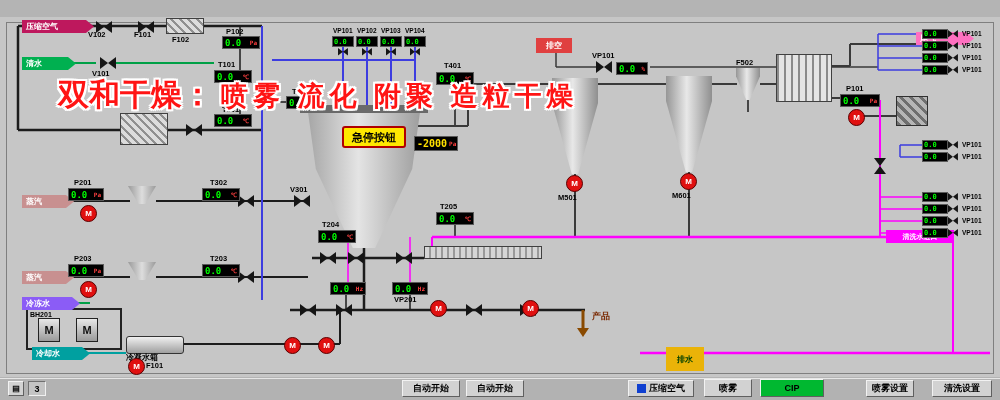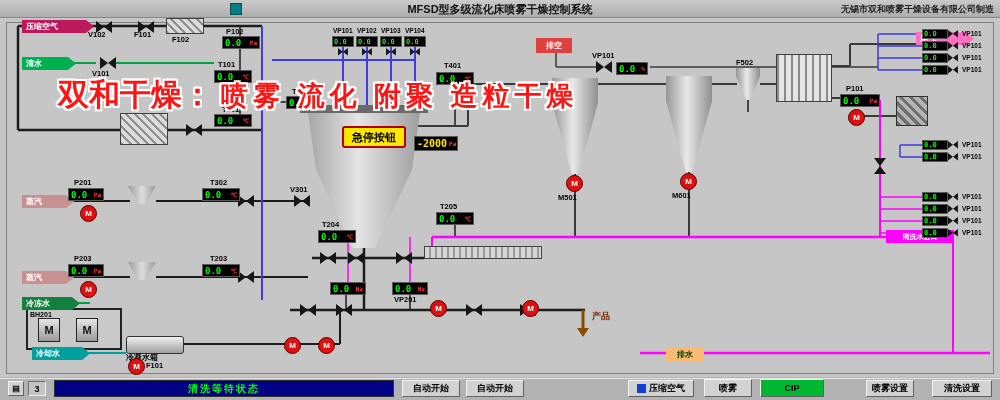--- a/index.html
+++ b/index.html
@@ -64,11 +64,6 @@
 
 <div class="stage">
 
-  <div class="hdr">
-    <div class="hdr-title">MFSD型多级流化床喷雾干燥控制系统</div>
-    <div class="hdr-co">无锡市双和喷雾干燥设备有限公司制造</div>
-    <div class="hdr-sq"></div>
-  </div>
 
   <div class="diagram"></div>
   <div class="frame"></div>

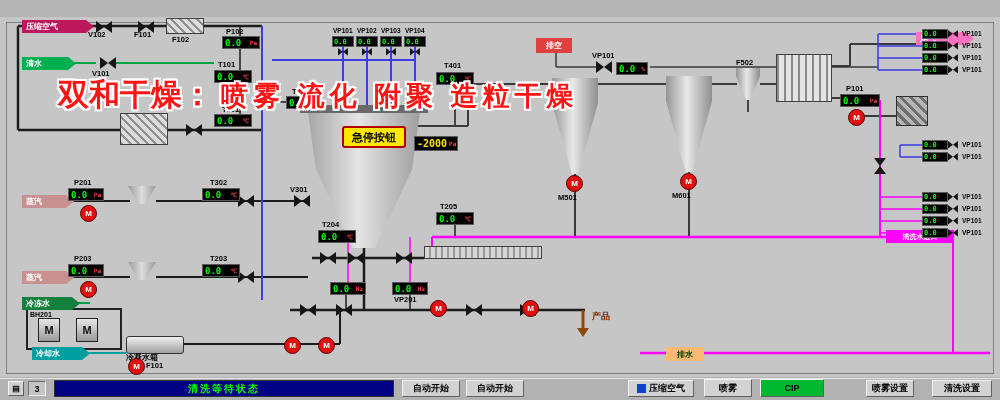--- a/index.html
+++ b/index.html
@@ -112,7 +112,7 @@
   <div class="arrowR" style="left:22px;top:57px;width:40px;background:#00b050">清水</div>
   <div class="arrowR" style="left:22px;top:195px;width:38px;background:#c89090">蒸汽</div>
   <div class="arrowR" style="left:22px;top:271px;width:38px;background:#c89090">蒸汽</div>
-  <div class="arrowR" style="left:22px;top:297px;width:44px;background:#15803d">冷冻水</div>
+  <div class="arrowR" style="left:22px;top:297px;width:44px;background:#8b5cf6">冷冻水</div>
   <div class="arrowR" style="left:32px;top:347px;width:44px;background:#00a0a0">冷却水</div>
   <div class="arrowR" style="left:916px;top:32px;width:44px;background:#ff70c0">尾气</div>
   <div class="tagbox" style="left:536px;top:38px;width:36px;height:15px;background:#e04040">排空</div>

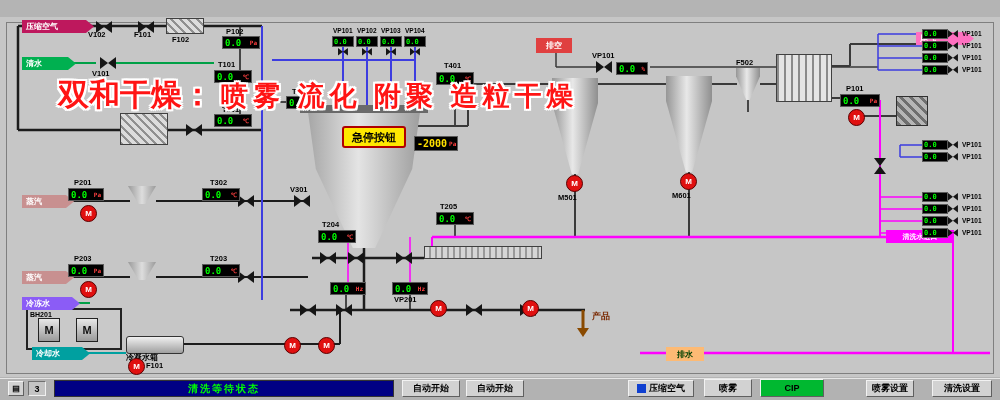--- a/index.html
+++ b/index.html
@@ -116,7 +116,7 @@
   <div class="arrowR" style="left:32px;top:347px;width:44px;background:#00a0a0">冷却水</div>
   <div class="arrowR" style="left:916px;top:32px;width:44px;background:#ff70c0">尾气</div>
   <div class="tagbox" style="left:536px;top:38px;width:36px;height:15px;background:#e04040">排空</div>
-  <div class="tagbox" style="left:666px;top:347px;width:38px;height:14px;background:#fdba74;color:#004000">排水</div>
+  <div class="tagbox" style="left:666px;top:347px;width:38px;height:24px;background:#eab308;color:#004000">排水</div>
   <div class="tagbox" style="left:886px;top:230px;width:68px;height:13px;background:#ff00ff;font-size:7px">清洗水进口</div>
   <div class="lbl" style="left:592px;top:312px;font-size:9px;color:#7a2800">产品</div>
 

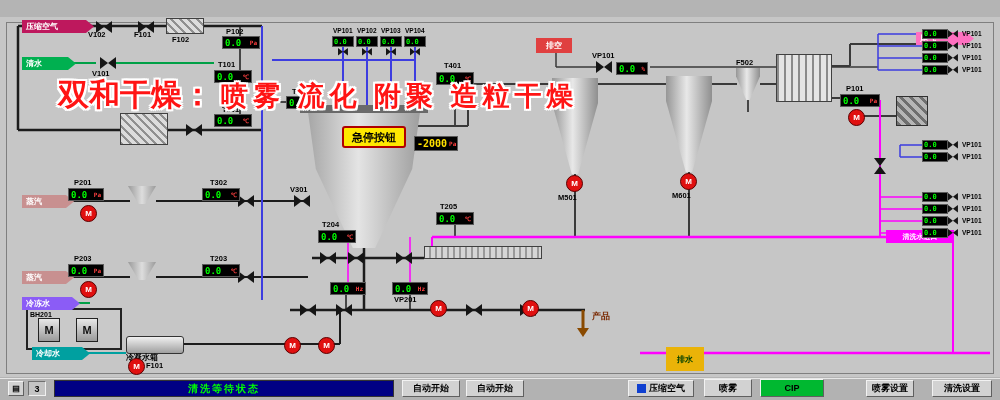--- a/index.html
+++ b/index.html
@@ -316,7 +316,6 @@
   <div class="ftr"></div>
   <button class="btn navbtn">▤</button>
   <div class="pagebox">3</div>
-  <div class="statusbar">清洗等待状态</div>
   <button class="btn" style="left:402px;top:380px;width:58px">自动开始</button>
   <button class="btn" style="left:466px;top:380px;width:58px">自动开始</button>
   <button class="btn" style="left:628px;top:380px;width:66px">

